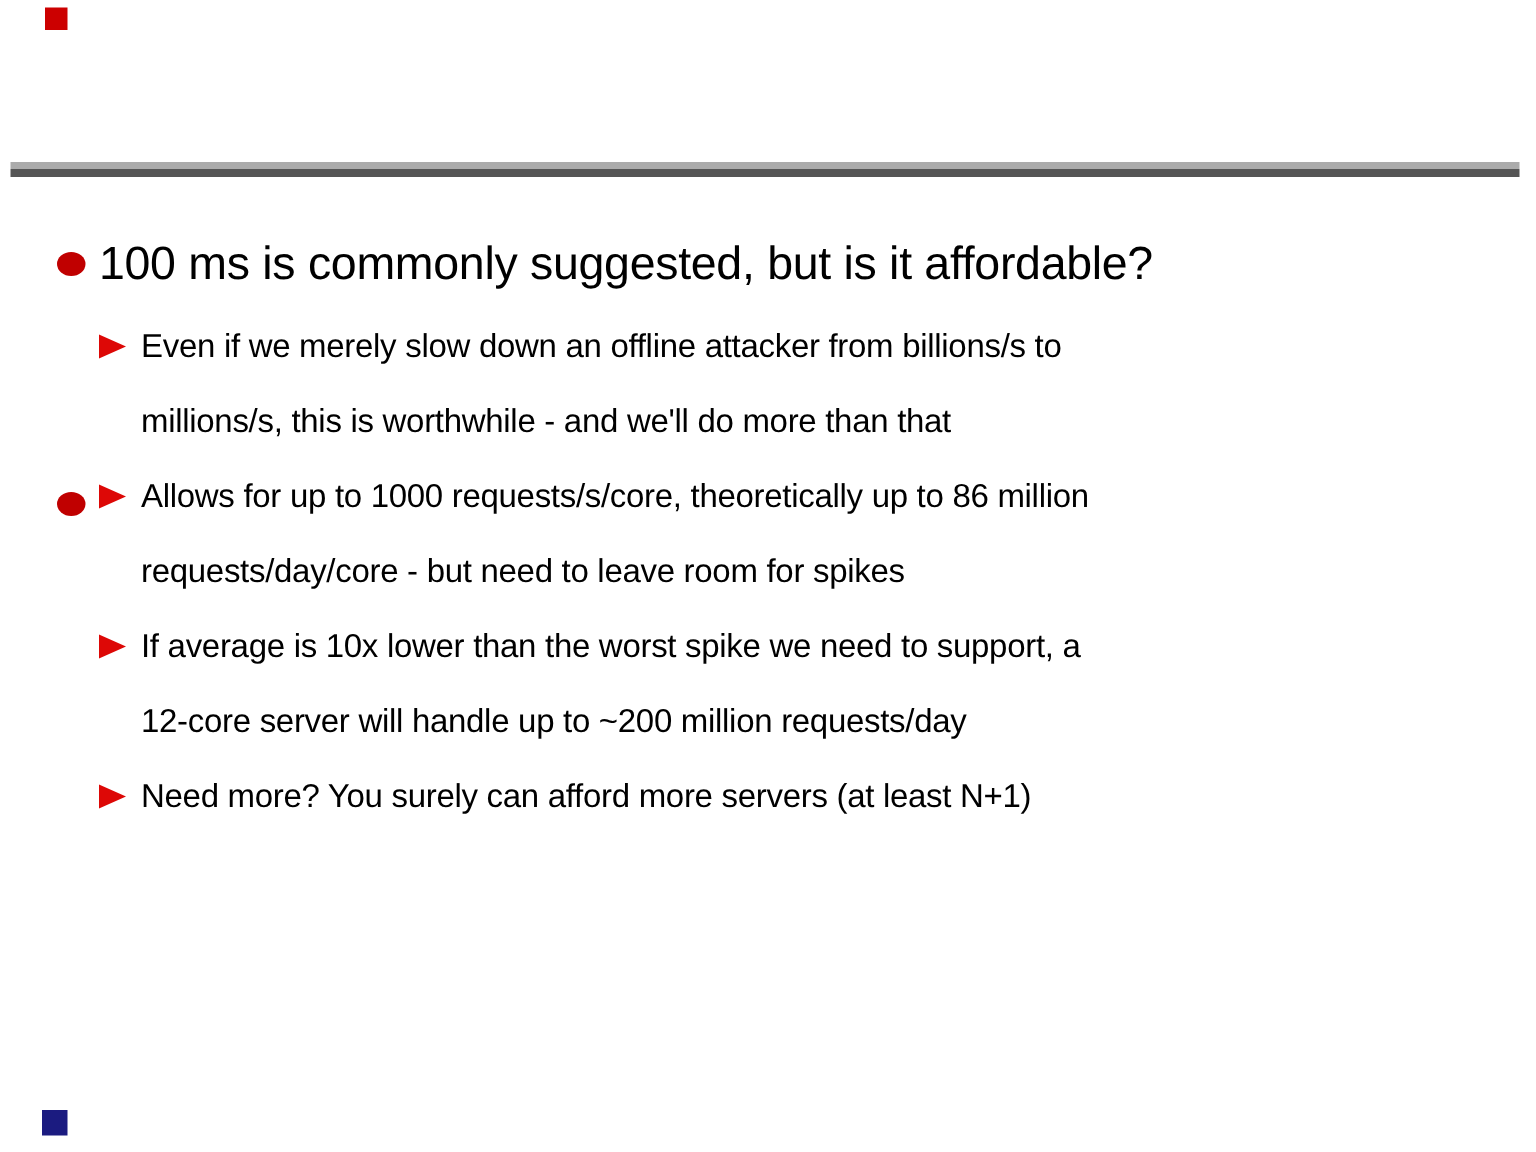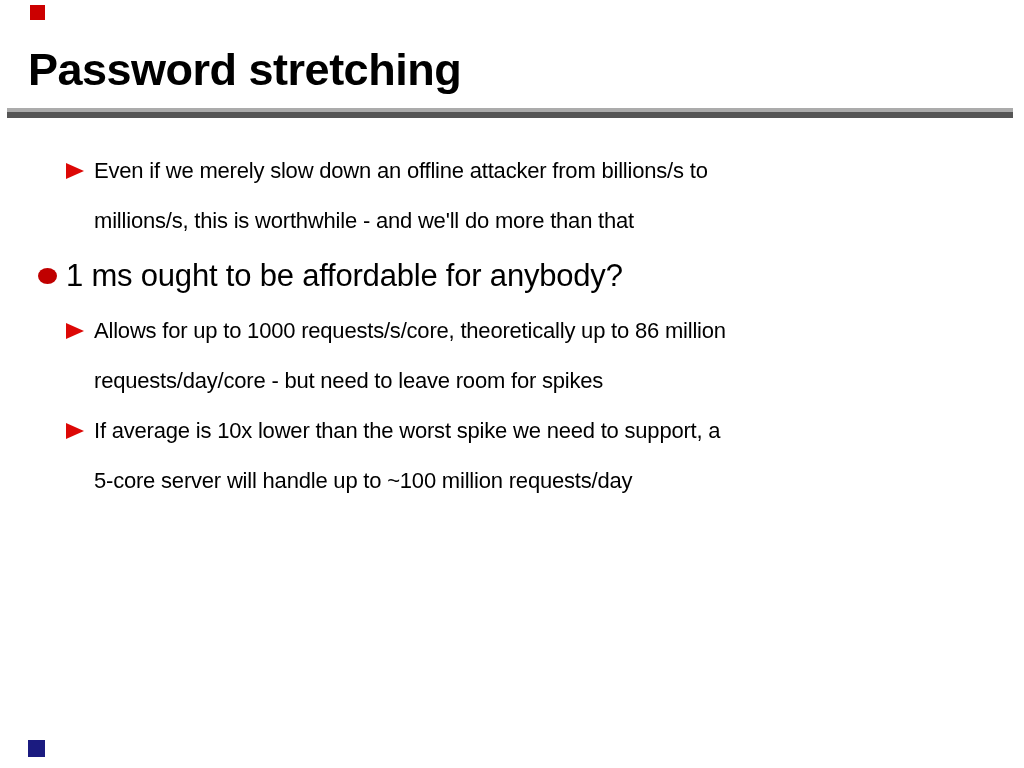--- a/index.html
+++ b/index.html
@@ -84,7 +84,6 @@
 
   <div class="corner-top"></div>
 
-  <h1 class="title">Password stretching</h1>
 
   <div class="rule"></div>
 

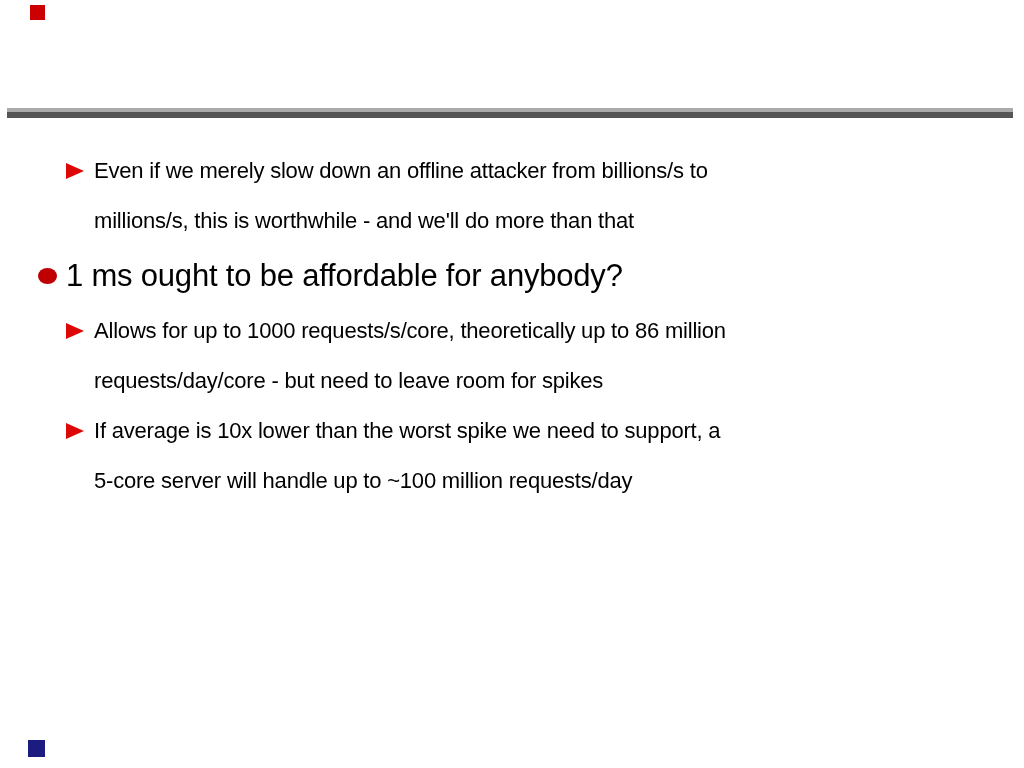--- a/index.html
+++ b/index.html
@@ -88,6 +88,10 @@
   <div class="rule"></div>
 
   <ul class="content">
+    <li class="l1">
+      <span class="dot"></span>
+      <span class="txt">100 ms is commonly suggested, but is it affordable?</span>
+    </li>
     <li class="l2">
       <span class="tri"></span>
       <span class="txt">Even if we merely slow down an offline attacker from billions/s to

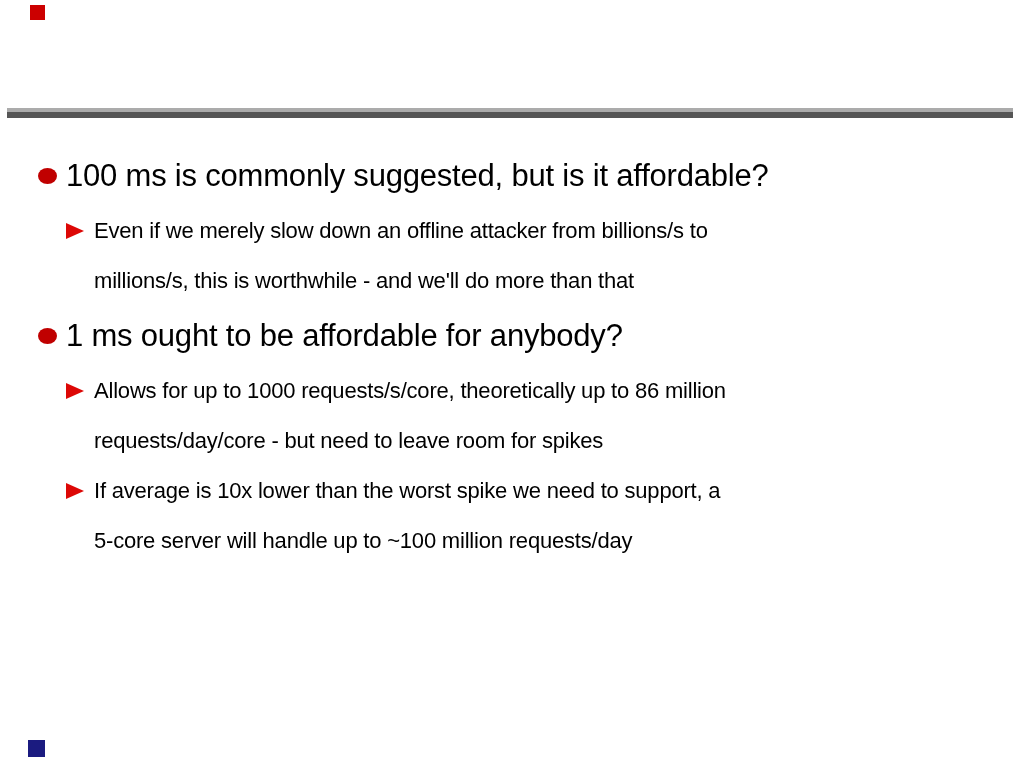--- a/index.html
+++ b/index.html
@@ -99,7 +99,6 @@
     </li>
     <li class="l1">
       <span class="dot"></span>
-      <span class="txt">1 ms ought to be affordable for anybody?</span>
     </li>
     <li class="l2">
       <span class="tri"></span>

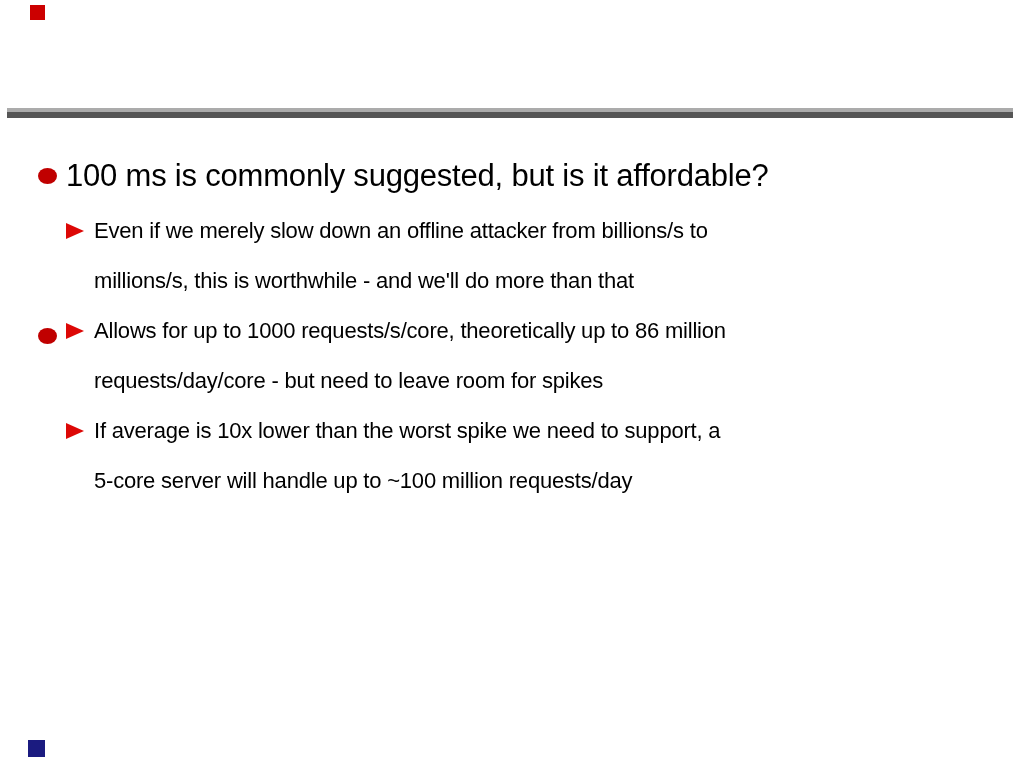--- a/index.html
+++ b/index.html
@@ -108,7 +108,7 @@
     <li class="l2">
       <span class="tri"></span>
       <span class="txt">If average is 10x lower than the worst spike we need to support, a
-5-core server will handle up to ~100 million requests/day</span>
+12-core server will handle up to ~200 million requests/day</span>
     </li>
   </ul>
 

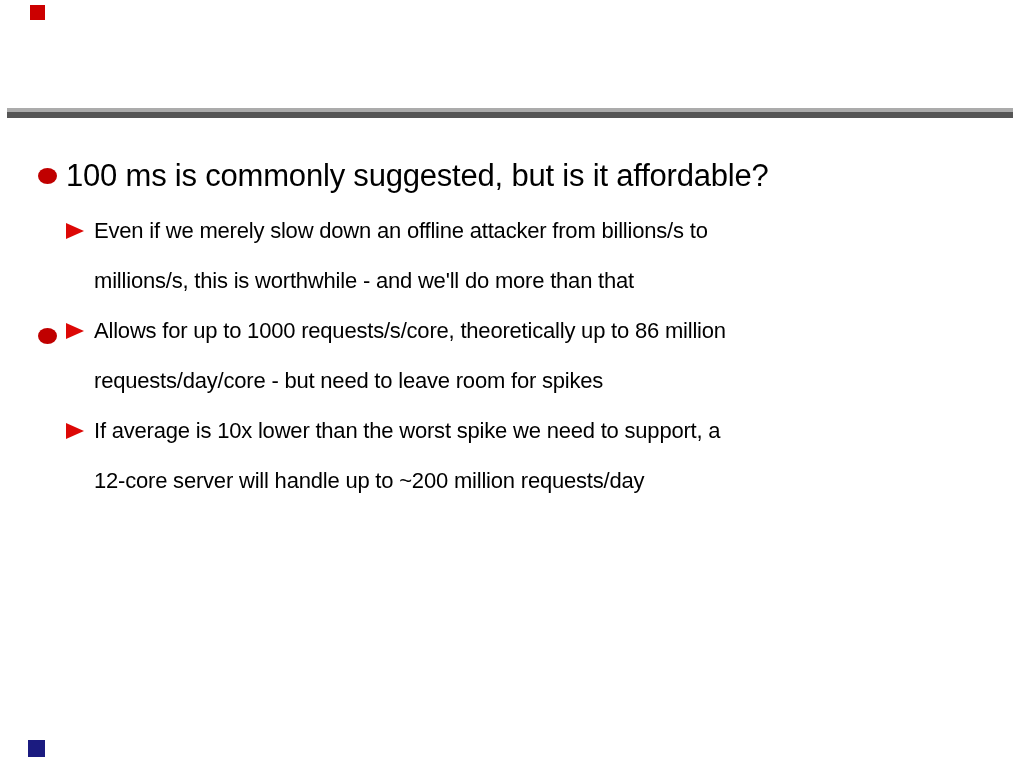--- a/index.html
+++ b/index.html
@@ -110,6 +110,10 @@
       <span class="txt">If average is 10x lower than the worst spike we need to support, a
 12-core server will handle up to ~200 million requests/day</span>
     </li>
+    <li class="l2">
+      <span class="tri"></span>
+      <span class="txt">Need more? You surely can afford more servers (at least N+1)</span>
+    </li>
   </ul>
 
   <div class="corner-bottom"></div>

